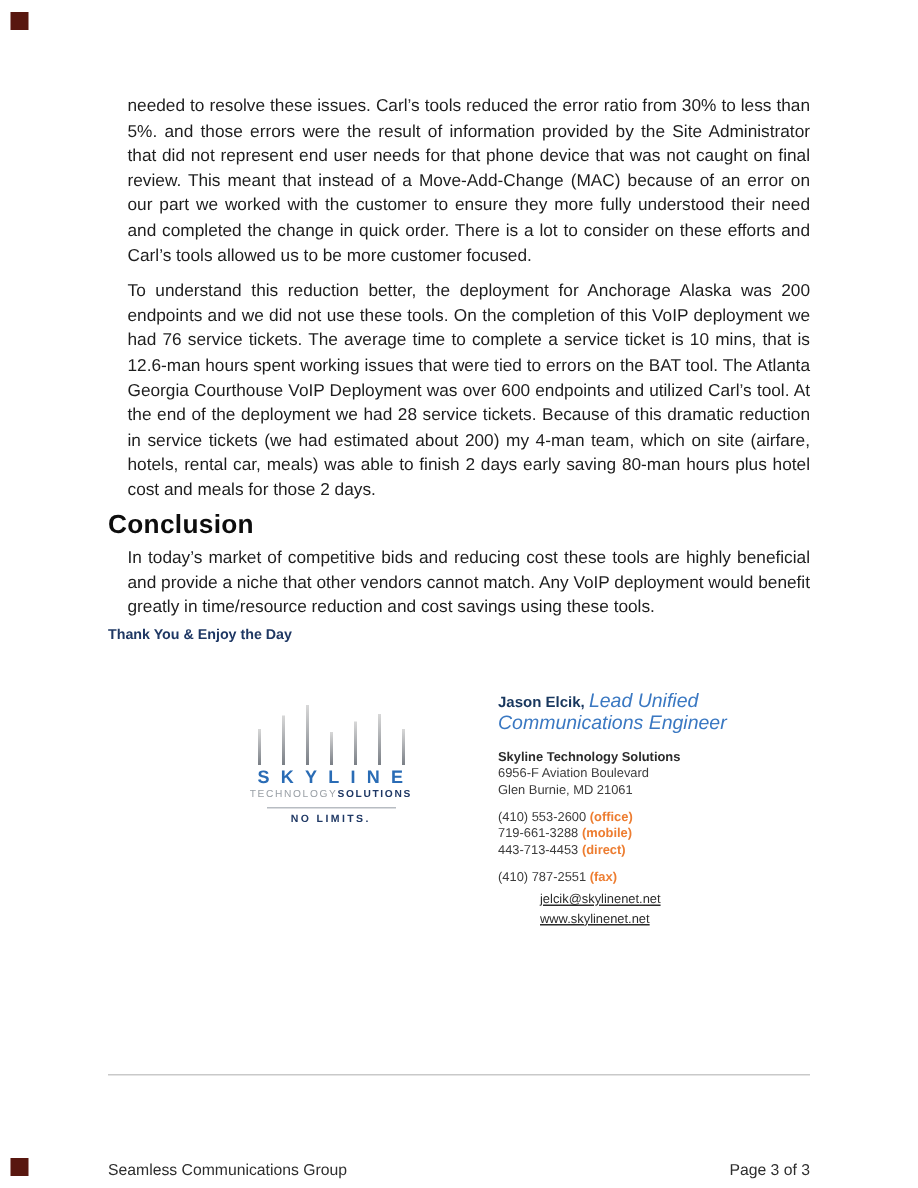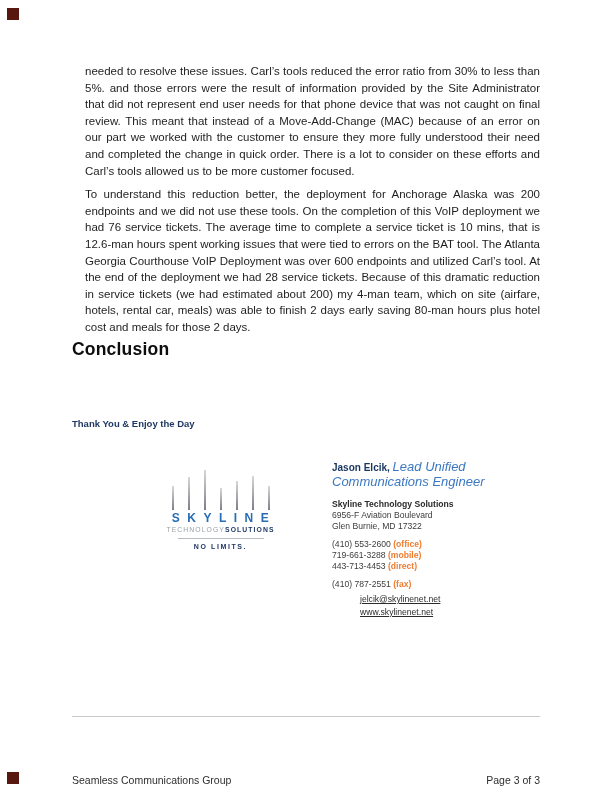--- a/index.html
+++ b/index.html
@@ -77,6 +77,7 @@
   </div>
 
   <div class="conclusion-heading">Conclusion</div>
+  <div class="conclusion-body">In today’s market of competitive bids and reducing cost these tools are highly beneficial and provide a niche that other vendors cannot match. Any VoIP deployment would benefit greatly in time/resource reduction and cost savings using these tools.</div>
 
   <div class="thank-you">Thank You &amp; Enjoy the Day</div>
 

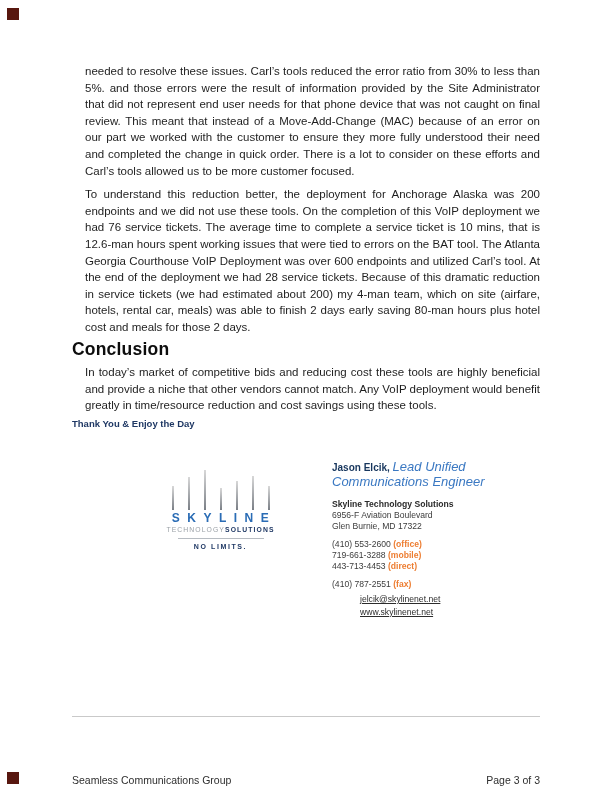--- a/index.html
+++ b/index.html
@@ -104,7 +104,7 @@
     </div>
     <div class="contact-company">Skyline Technology Solutions</div>
     <div class="contact-line">6956-F Aviation Boulevard</div>
-    <div class="contact-line">Glen Burnie, MD 17322</div>
+    <div class="contact-line">Glen Burnie, MD 21061</div>
 
     <div class="contact-line spaced">
       <span>(410) 553-2600</span>

